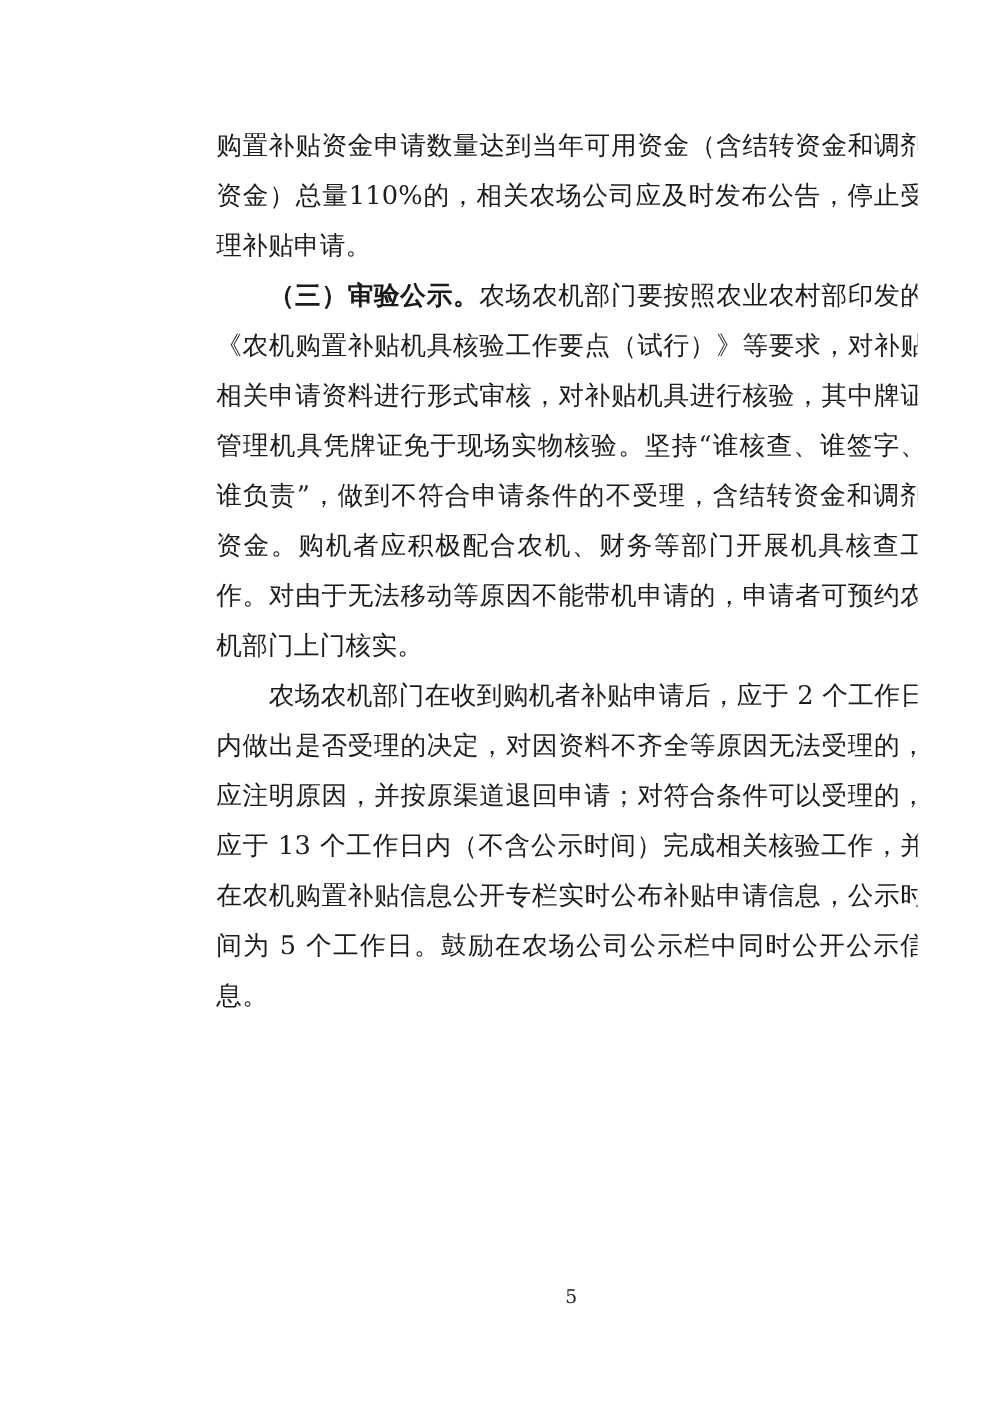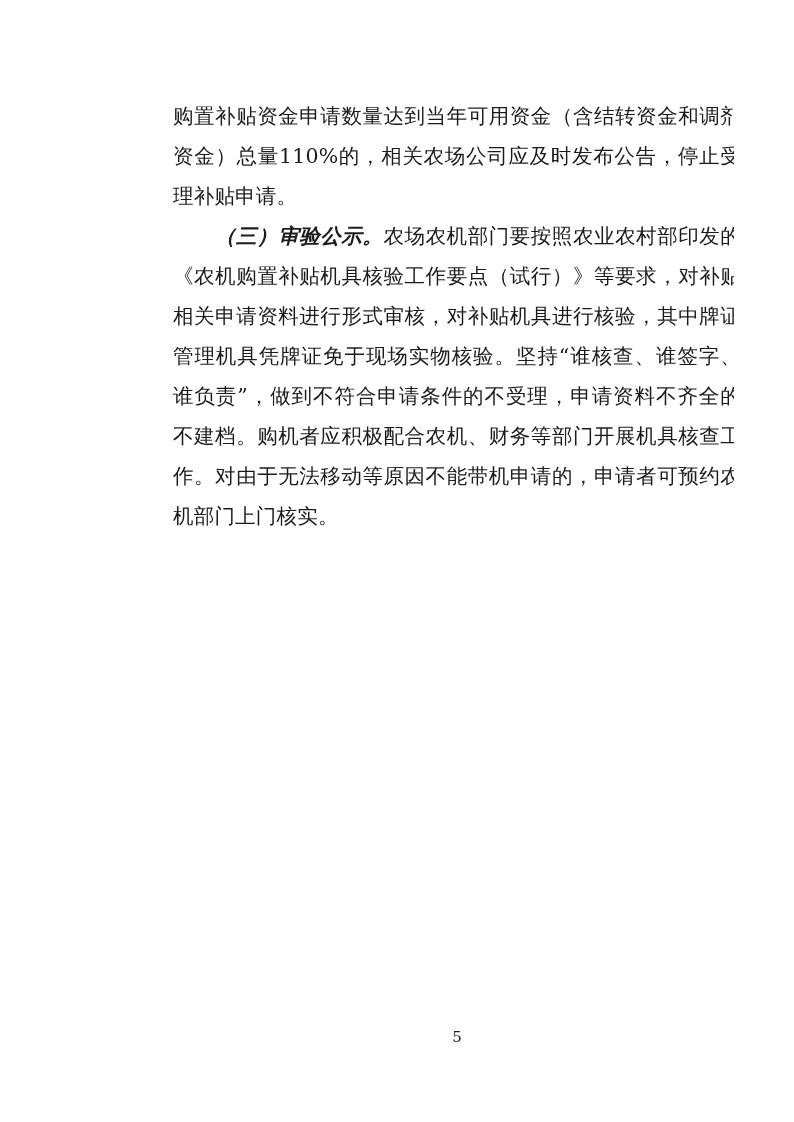--- a/index.html
+++ b/index.html
@@ -37,7 +37,6 @@
   }
   .bold-lead {
     font-weight: bold;
-    font-style: italic;
   }
   .pagenum {
     position: absolute;

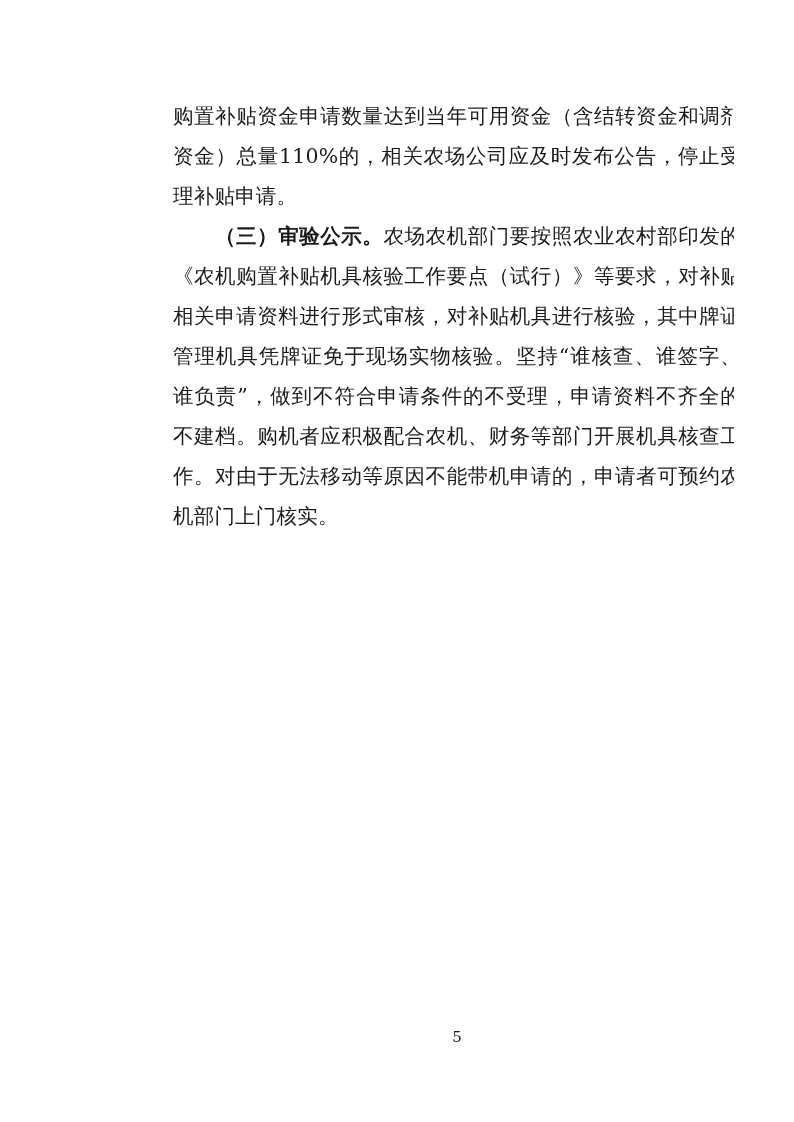--- a/index.html
+++ b/index.html
@@ -61,7 +61,7 @@
     </p>
 
     <p class="para indent">
-      <span class="bold-lead">（三）审验公示。</span><span>农场农机部门要按照农业农村部印发的《农机购置补贴机具核验工作要点（试行）》等要求，对补贴相关申请资料进行形式审核，对补贴机具进行核验，其中牌证管理机具凭牌证免于现场实物核验。坚持“谁核查、谁签字、谁负责”，做到不符合申请条件的不受理，申请资料不齐全的不建档。购机者应积极配合农机、财务等部门开展机具核查工作。对由于无法移动等原因不能带机申请的，申请者可预约农机部门上门核实。</span>
+      <span class="bold-lead">（三）审验公示。</span><span>农场农机部门要按照农业农村部印发的《农机购置补贴机具核验工作要点（试行）》等要求，对补贴相关申请资料进行形式审核，对补贴机具进行核验，其中牌证管理机具凭牌证免于现场实物核验。坚持“谁核查、谁签字、谁负责”，做到不符合申请条件的不受理，含结转资金和调剂资金。购机者应积极配合农机、财务等部门开展机具核查工作。对由于无法移动等原因不能带机申请的，申请者可预约农机部门上门核实。</span>
     </p>
 
 

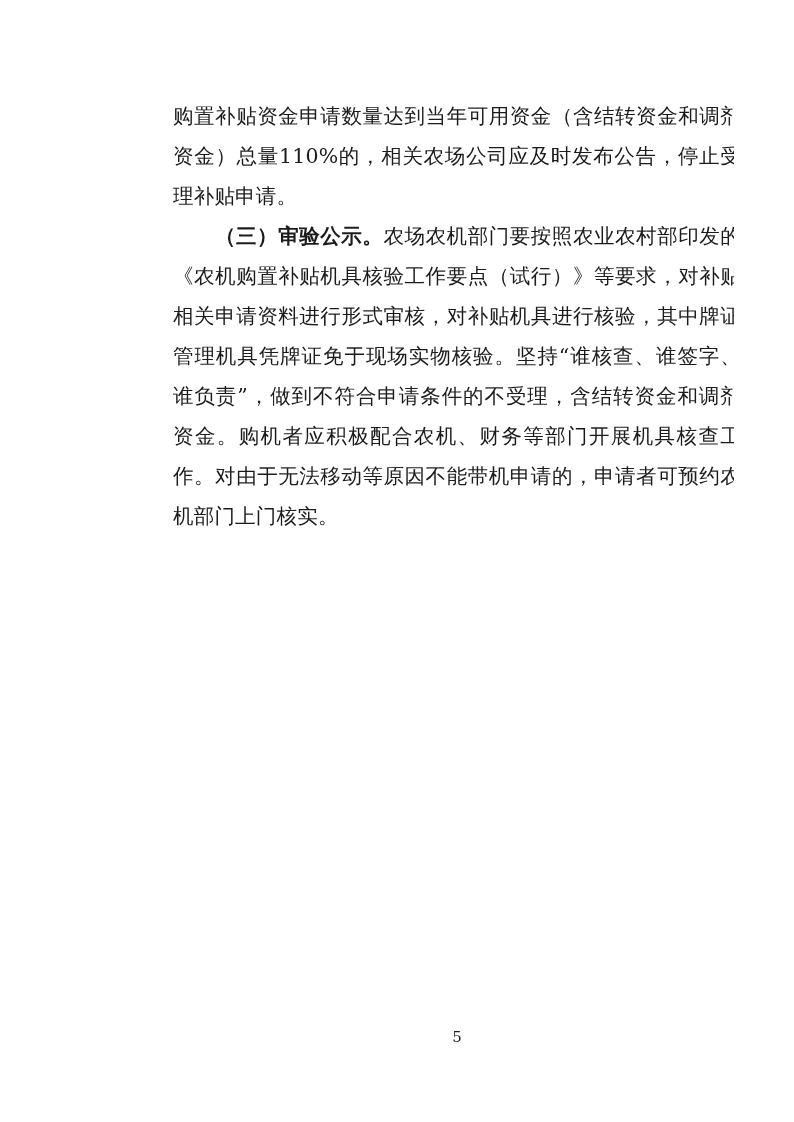--- a/index.html
+++ b/index.html
@@ -64,6 +64,9 @@
       <span class="bold-lead">（三）审验公示。</span><span>农场农机部门要按照农业农村部印发的《农机购置补贴机具核验工作要点（试行）》等要求，对补贴相关申请资料进行形式审核，对补贴机具进行核验，其中牌证管理机具凭牌证免于现场实物核验。坚持“谁核查、谁签字、谁负责”，做到不符合申请条件的不受理，含结转资金和调剂资金。购机者应积极配合农机、财务等部门开展机具核查工作。对由于无法移动等原因不能带机申请的，申请者可预约农机部门上门核实。</span>
     </p>
 
+    <p class="para indent">
+      <span>农场农机部门在收到购机者补贴申请后，应于 2 个工作日内做出是否受理的决定，对因资料不齐全等原因无法受理的，应注明原因，并按原渠道退回申请；对符合条件可以受理的，应于 13 个工作日内（不含公示时间）完成相关核验工作，并在农机购置补贴信息公开专栏实时公布补贴申请信息，公示时间为 5 个工作日。鼓励在农场公司公示栏中同时公开公示信息。</span>
+    </p>
 
 
   </div>

